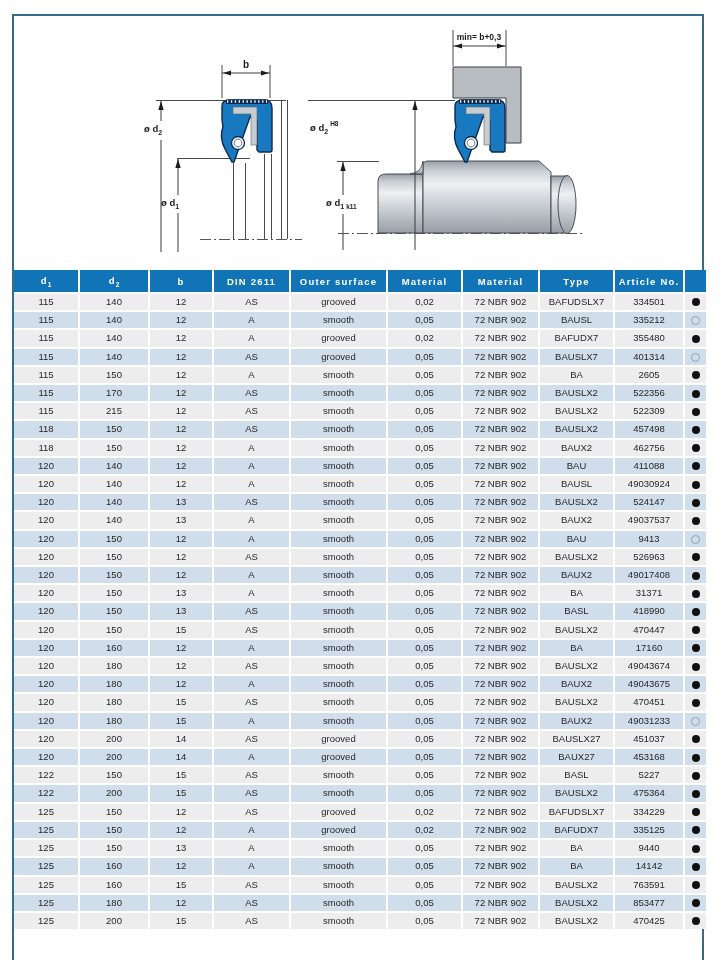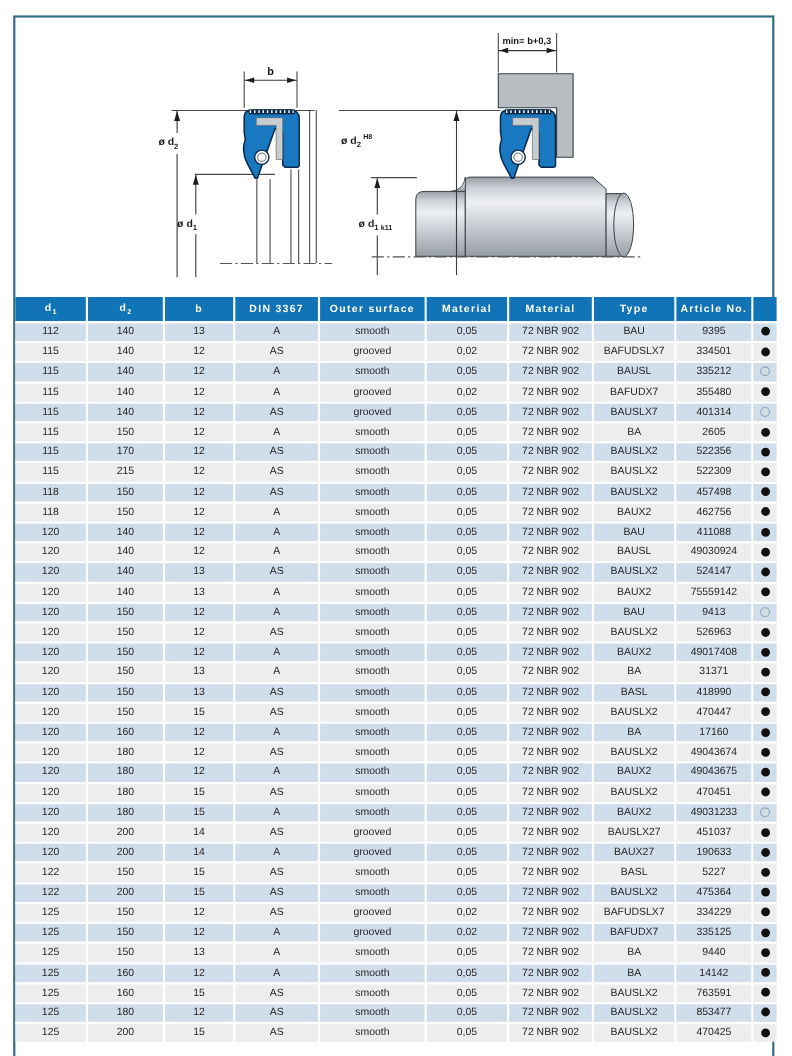--- a/index.html
+++ b/index.html
@@ -152,7 +152,7 @@
       <th><span>d</span><sub>1</sub></th>
       <th><span>d</span><sub>2</sub></th>
       <th><span>b</span></th>
-      <th><span>DIN 3367</span></th>
+      <th><span>DIN 2611</span></th>
       <th><span>Outer surface</span></th>
       <th><span>Material</span></th>
       <th><span>Material</span></th>

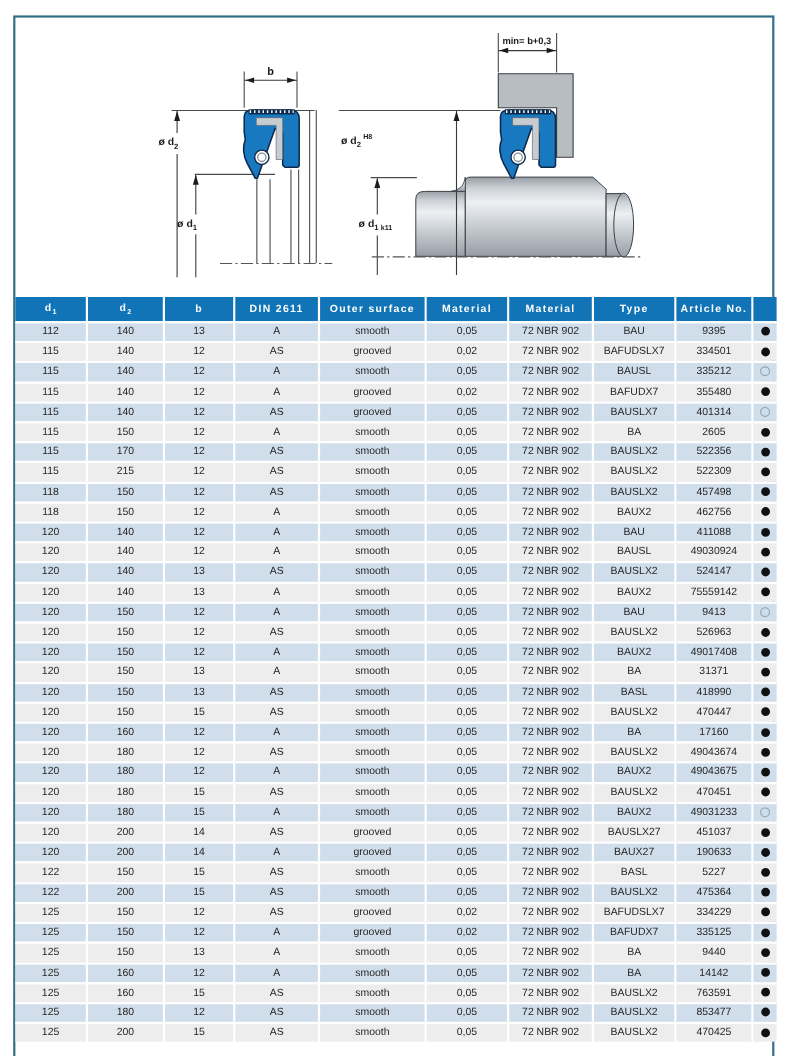--- a/index.html
+++ b/index.html
@@ -162,18 +162,6 @@
     </tr>
   </thead>
   <tbody>
-      <tr class="row-blue">
-        <td>112</td>
-        <td>140</td>
-        <td>13</td>
-        <td>A</td>
-        <td>smooth</td>
-        <td>0,05</td>
-        <td>72 NBR 902</td>
-        <td>BAU</td>
-        <td>9395</td>
-        <td><span class="dot filled"></span></td>
-      </tr>
       <tr class="row-gray">
         <td>115</td>
         <td>140</td>

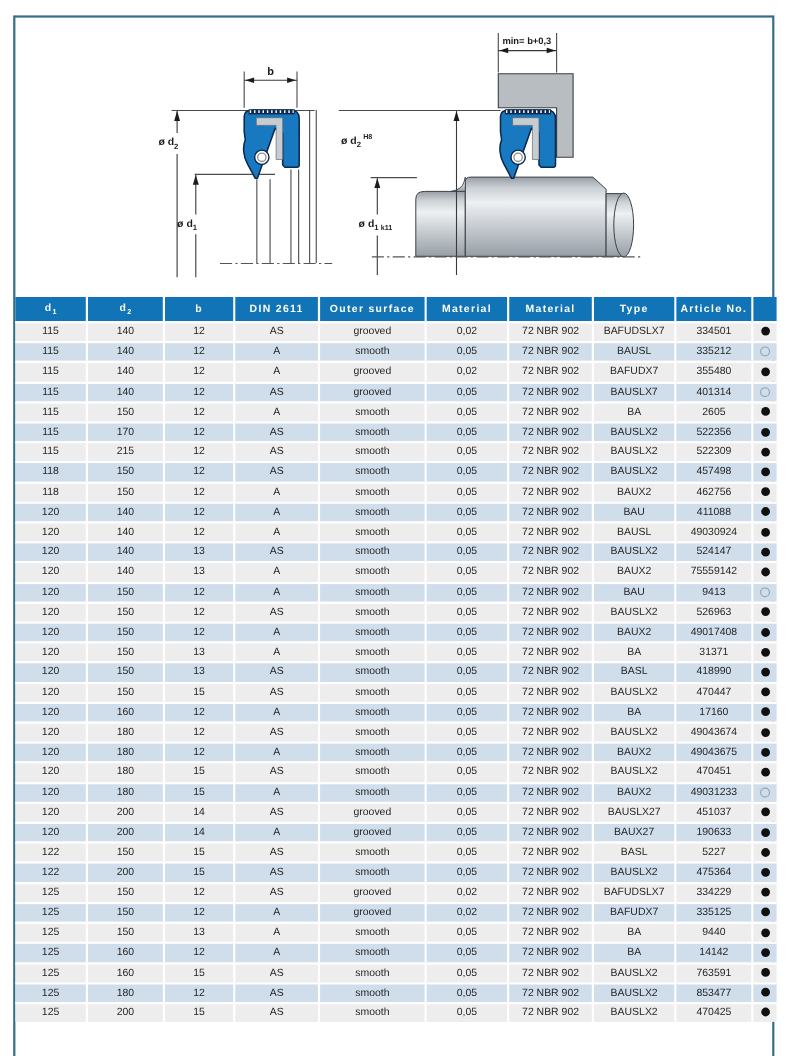--- a/index.html
+++ b/index.html
@@ -315,7 +315,7 @@
         <td>0,05</td>
         <td>72 NBR 902</td>
         <td>BAUX2</td>
-        <td>75559142</td>
+        <td>49037537</td>
         <td><span class="dot filled"></span></td>
       </tr>
       <tr class="row-blue">

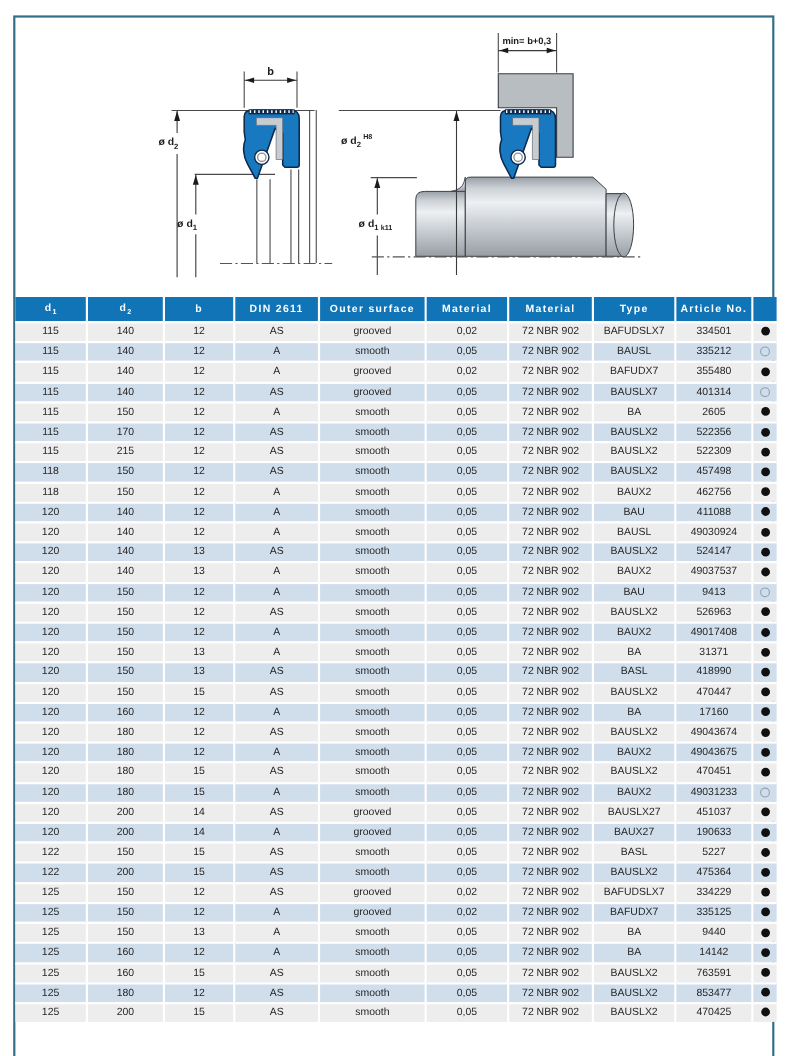--- a/index.html
+++ b/index.html
@@ -471,7 +471,7 @@
         <td>0,05</td>
         <td>72 NBR 902</td>
         <td>BAUX27</td>
-        <td>190633</td>
+        <td>453168</td>
         <td><span class="dot filled"></span></td>
       </tr>
       <tr class="row-gray">

